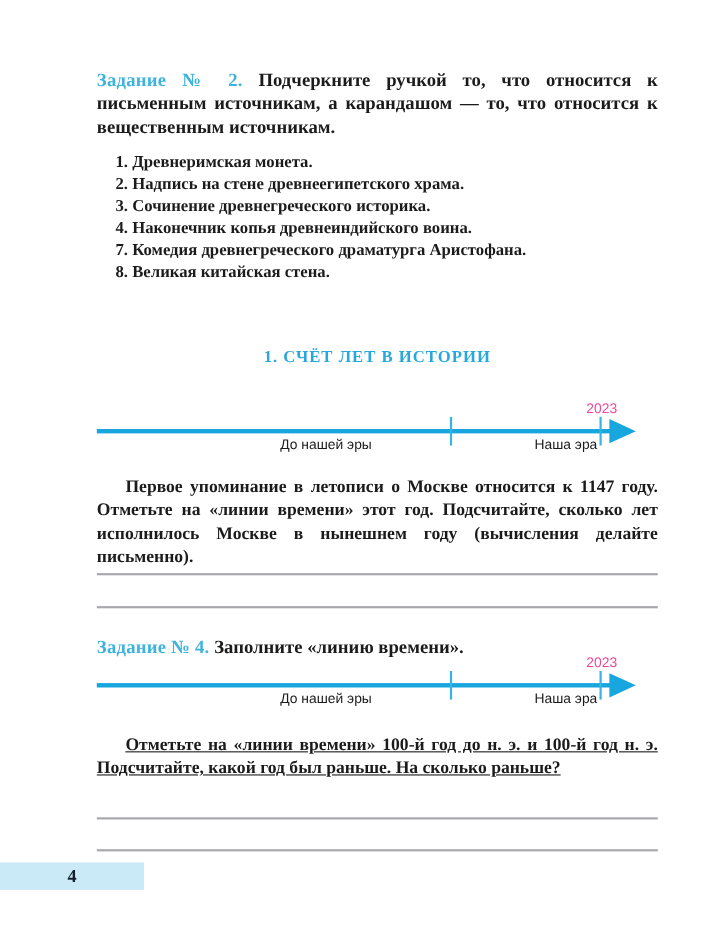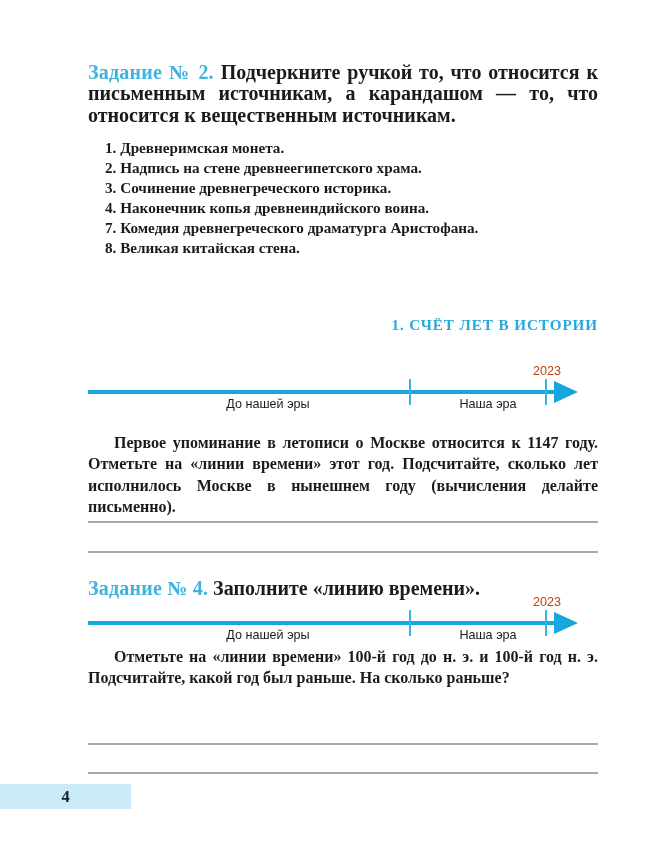--- a/index.html
+++ b/index.html
@@ -30,7 +30,7 @@
   }
 
   .task-para {
-    font-size: 20px;
+    font-size: 17px;
     line-height: 21.4px;
     text-align: justify;
     text-justify: inter-word;

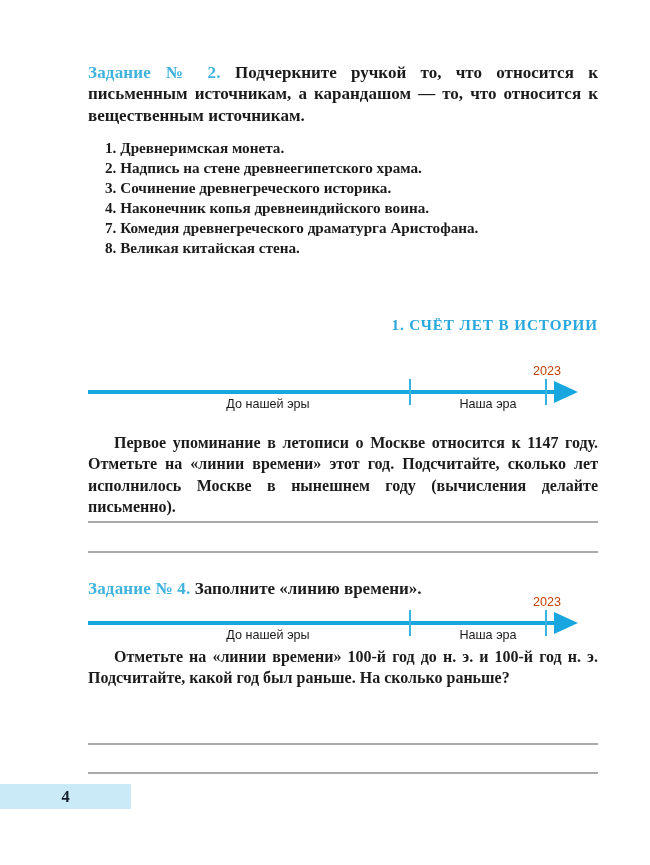--- a/index.html
+++ b/index.html
@@ -66,7 +66,7 @@
     position: absolute;
     left: 88px;
     width: 510px;
-    text-align: right;
+    text-align: center;
     color: #29a8dd;
     font-weight: bold;
     font-size: 15.2px;

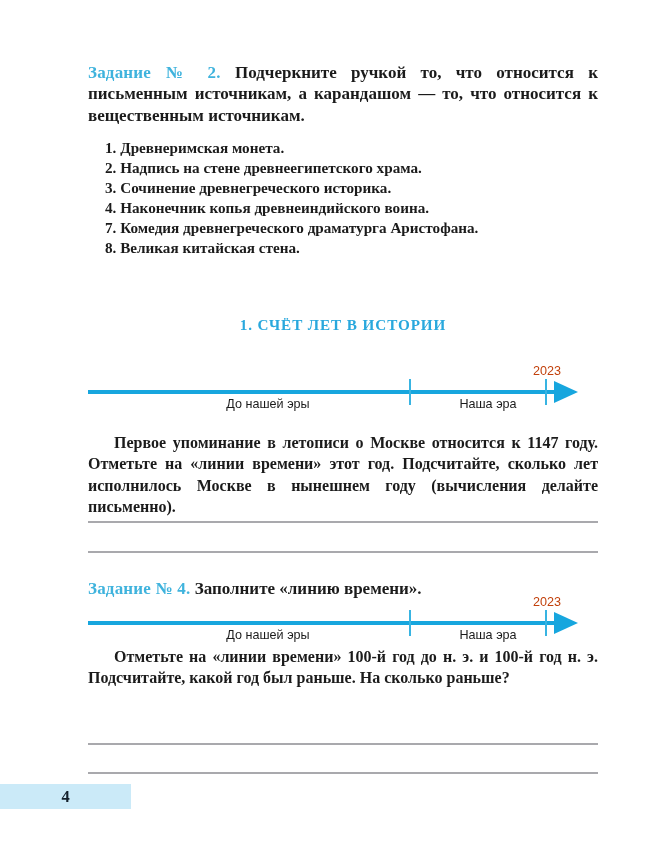--- a/index.html
+++ b/index.html
@@ -127,7 +127,7 @@
     text-align: center;
     font-family: "Liberation Sans", "DejaVu Sans", sans-serif;
     font-size: 12.6px;
-    color: #c2410c;
+    color: #ec4899;
   }
   .tl-caption {
     position: absolute;

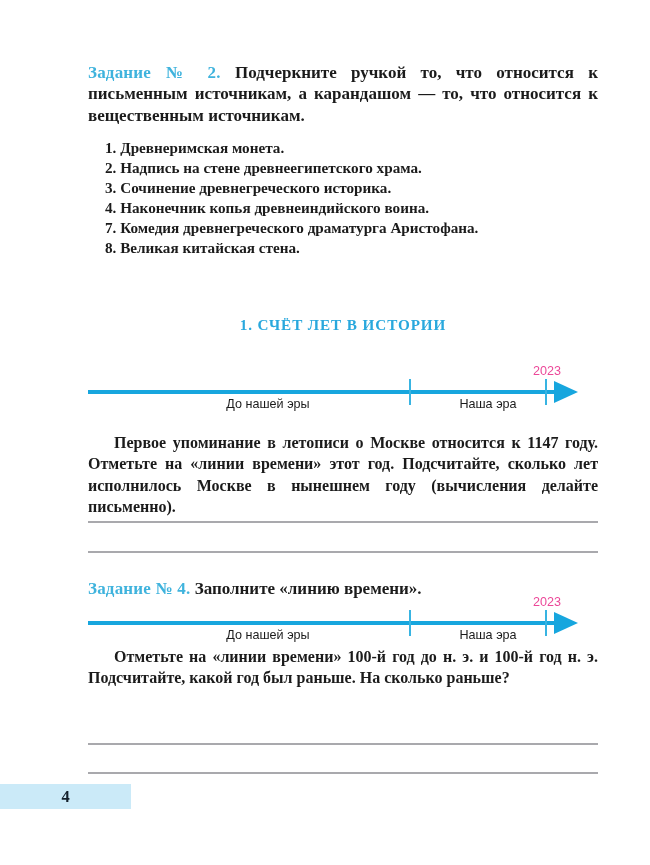--- a/index.html
+++ b/index.html
@@ -135,7 +135,7 @@
     font-family: "Liberation Sans", "DejaVu Sans", sans-serif;
     font-size: 12.6px;
     color: #1b1b1b;
-    text-align: center;
+    text-align: right;
   }
   .tl-caption.bce { left: 110px;  width: 140px; }
   .tl-caption.ce  { left: 345px;  width: 110px; }

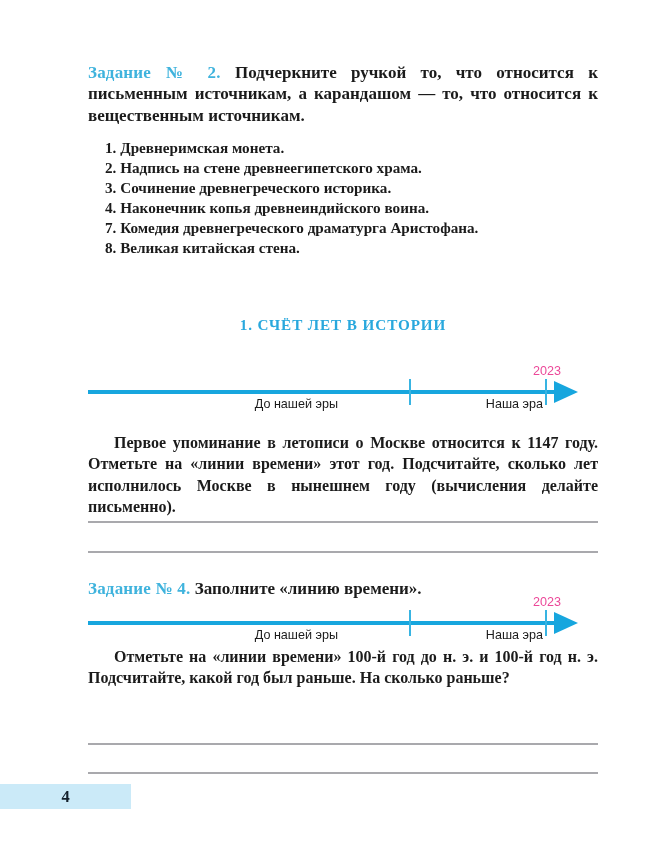--- a/index.html
+++ b/index.html
@@ -222,7 +222,7 @@
     <div class="tl-caption ce">Наша эра</div>
   </div>
 
-  <div class="col" style="top:646px;">
+  <div class="col" style="top:667px;text-decoration:underline;">
     <p class="body-para">Отметьте на «линии времени» 100-й год до н. э. и 100-й год н. э. Подсчитайте, какой год был раньше. На сколько раньше?</p>
   </div>
 

